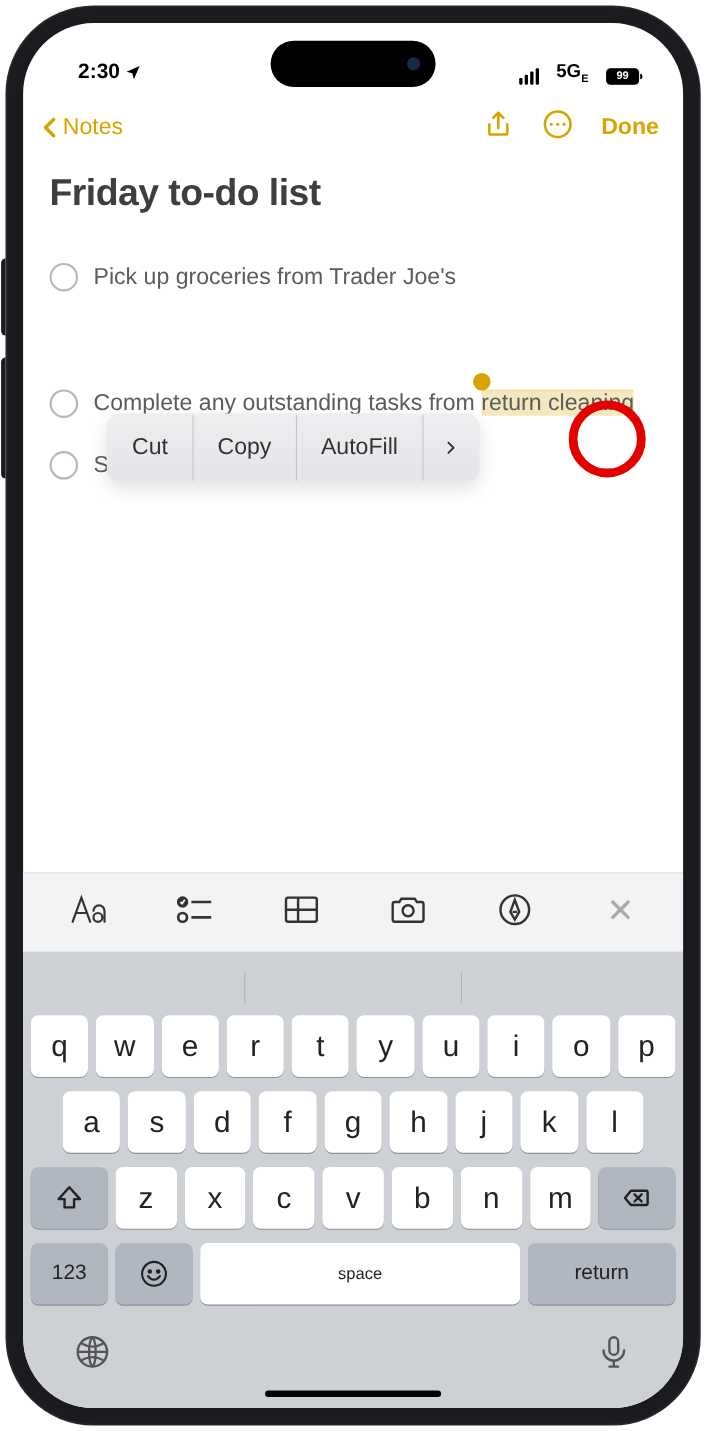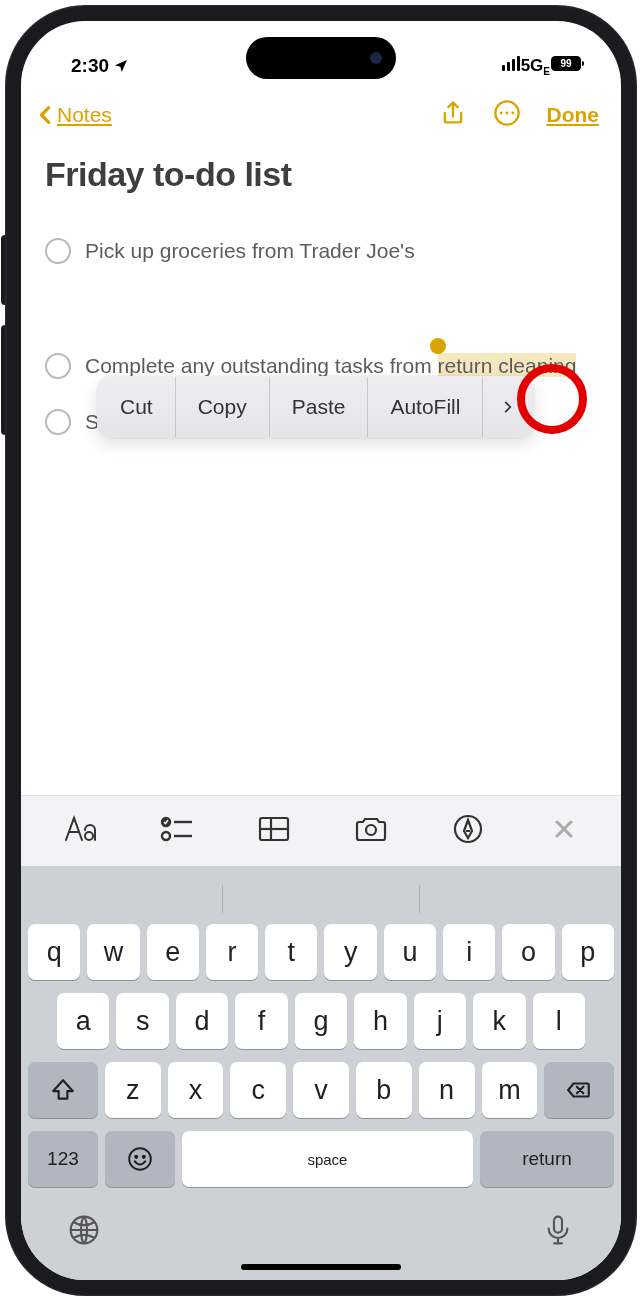--- a/index.html
+++ b/index.html
@@ -76,7 +76,7 @@
     font-size: 19px;
   }
   .status-left { display: flex; align-items: center; gap: 4px; }
-  .status-right { display: flex; align-items: flex-start; gap: 1px; font-size: 17px; }
+  .status-right { display: flex; align-items: flex-end; gap: 16px; font-size: 17px; }
   .loc-svg { width:16px; height:16px; }
   .signal-bars { display: inline-flex; align-items: flex-end; gap: 2px; }
   .signal-bars span { width: 3px; background: #000; border-radius:1px; }

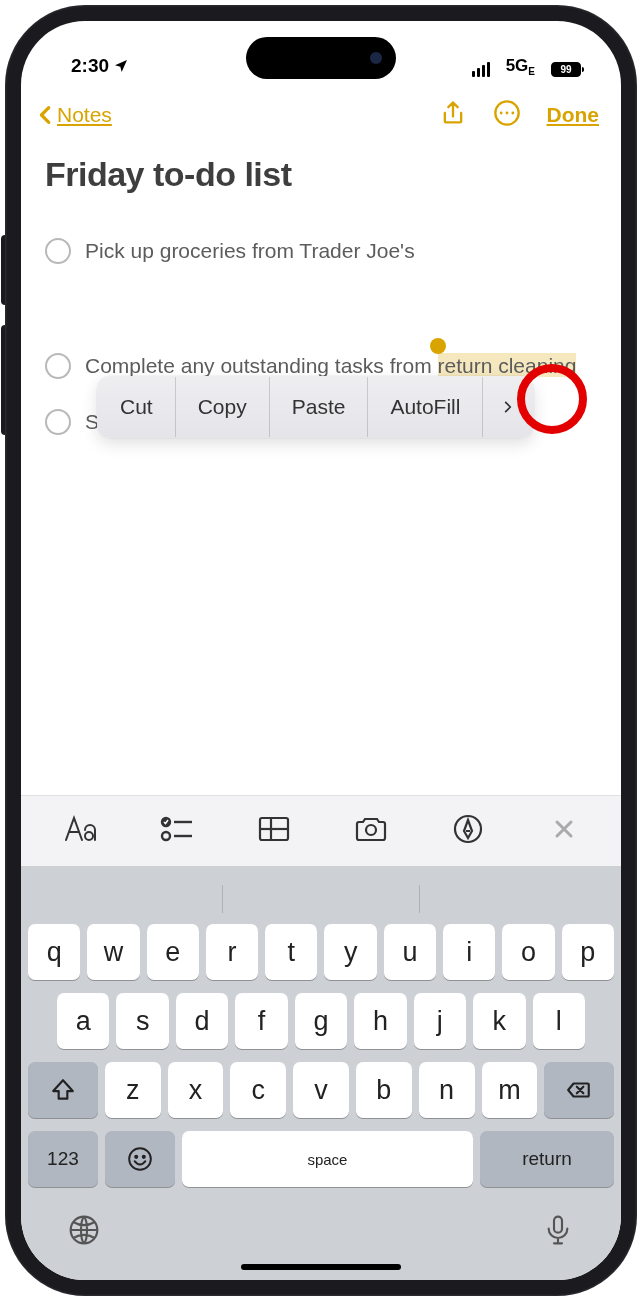--- a/index.html
+++ b/index.html
@@ -90,7 +90,6 @@
     justify-content: space-between;
     padding: 18px 22px 14px 14px;
     color: #d9a400;
-    text-decoration: underline;
   }
   .nav-back { display:flex; align-items:center; font-size:21px; gap: 0px; }
   .nav-back svg { width: 22px; height: 30px; }

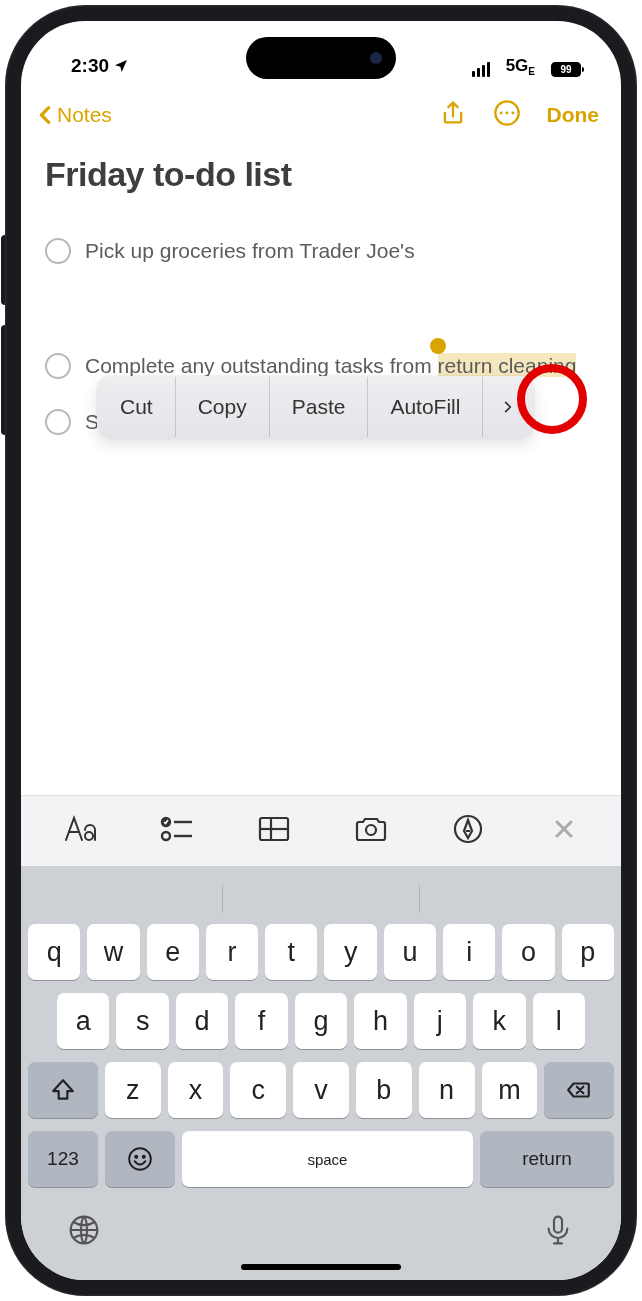--- a/index.html
+++ b/index.html
@@ -231,7 +231,6 @@
     <div class="context-menu">
       <div class="ctx-item">Cut</div>
       <div class="ctx-item">Copy</div>
-      <div class="ctx-item">Paste</div>
       <div class="ctx-item">AutoFill</div>
       <div class="ctx-item ctx-arrow">
         <svg viewBox="0 0 24 24" fill="none">

